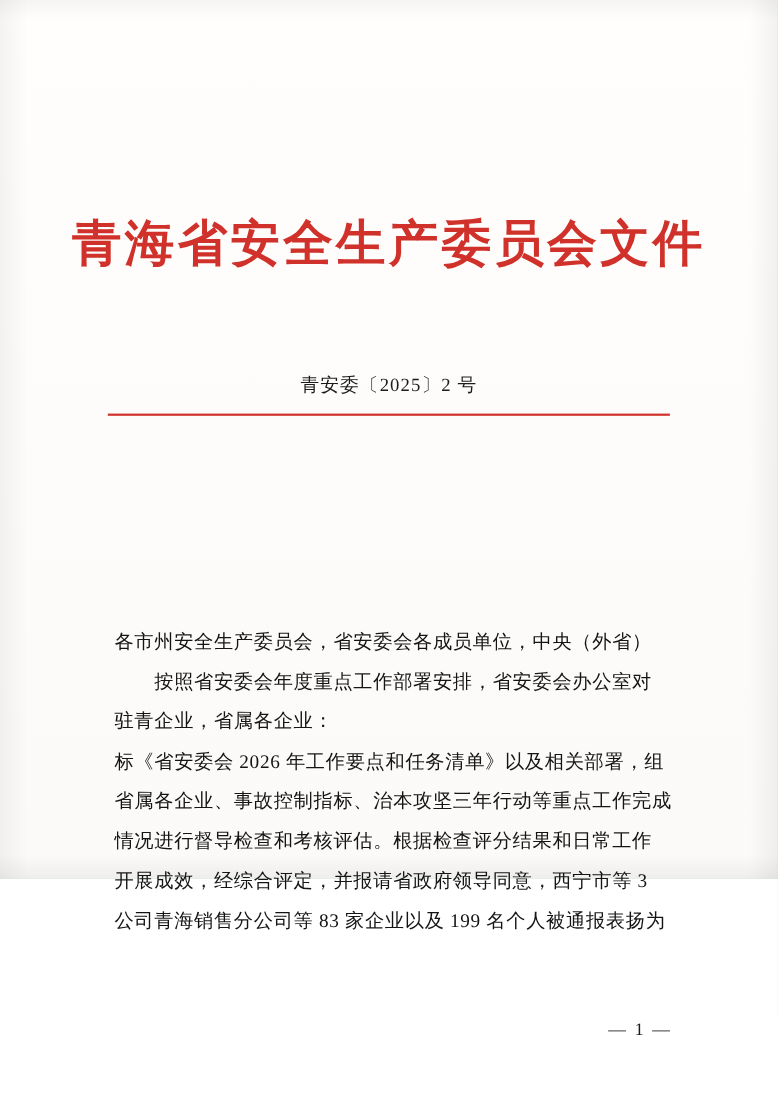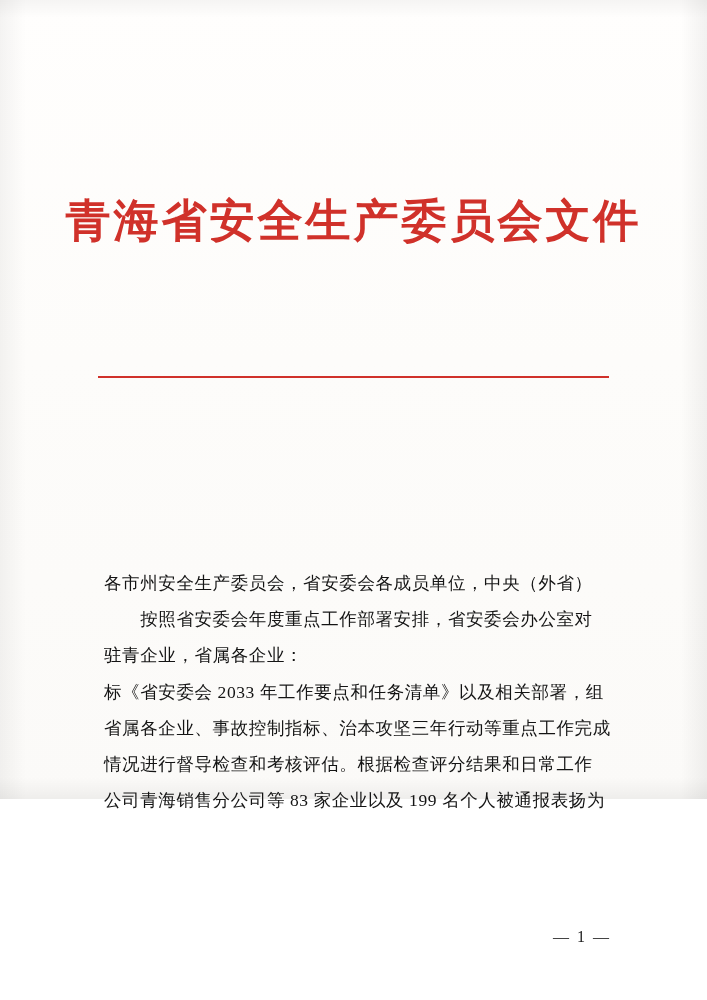--- a/index.html
+++ b/index.html
@@ -138,6 +138,7 @@
     <div class="masthead-title">青海省安全生产委员会文件</div>
   </div>
 
+  <div class="doc-number">青安委〔2025〕2 号</div>
 
   <div class="red-rule"></div>
 

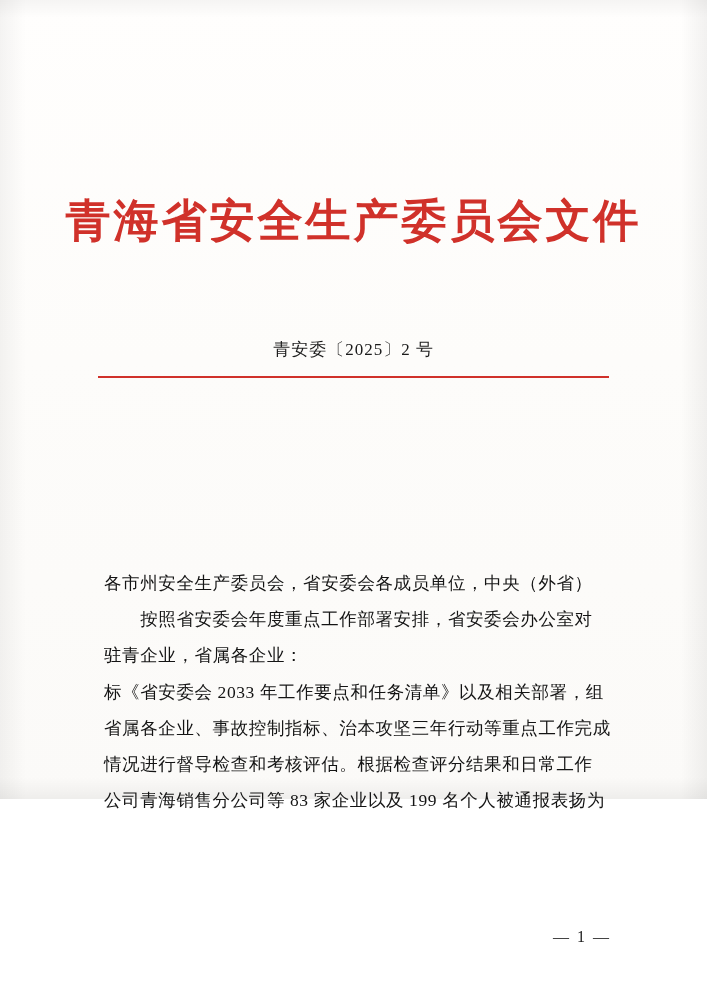--- a/index.html
+++ b/index.html
@@ -147,7 +147,7 @@
     <div class="body-line">各市州安全生产委员会，省安委会各成员单位，中央（外省）</div>
     <div class="body-line indent">　　按照省安委会年度重点工作部署安排，省安委会办公室对</div>
     <div class="body-line">驻青企业，省属各企业：</div>
-    <div class="body-line">标《省安委会 2033 年工作要点和任务清单》以及相关部署，组</div>
+    <div class="body-line">标《省安委会 2026 年工作要点和任务清单》以及相关部署，组</div>
     <div class="body-line">省属各企业、事故控制指标、治本攻坚三年行动等重点工作完成</div>
     <div class="body-line">情况进行督导检查和考核评估。根据检查评分结果和日常工作</div>
     <div class="body-line">公司青海销售分公司等 83 家企业以及 199 名个人被通报表扬为</div>

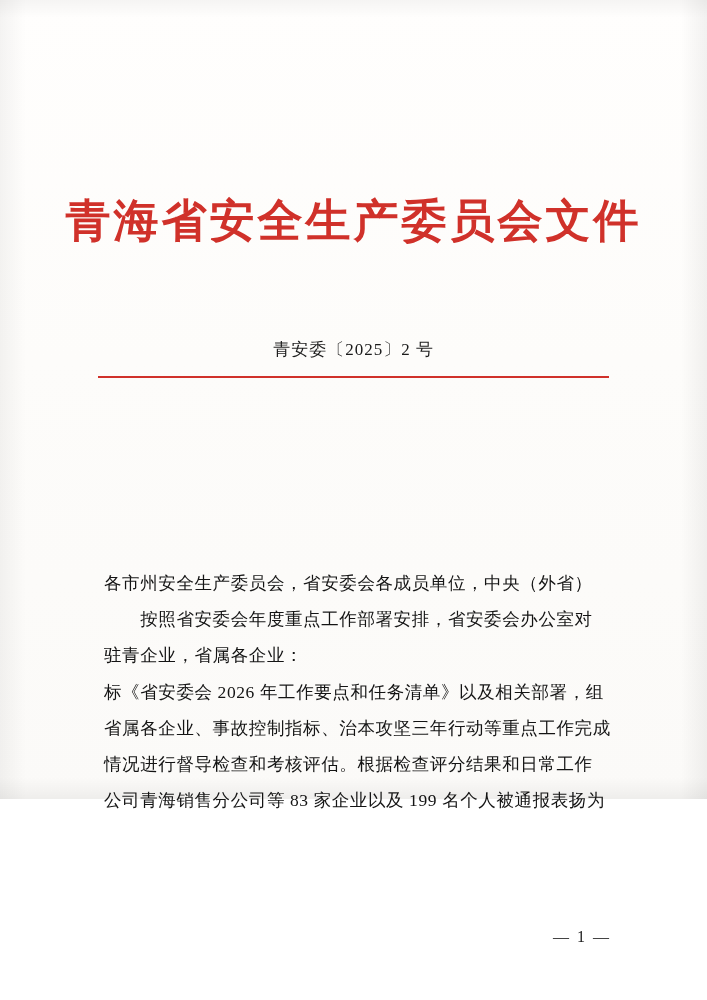--- a/index.html
+++ b/index.html
@@ -150,6 +150,7 @@
     <div class="body-line">标《省安委会 2026 年工作要点和任务清单》以及相关部署，组</div>
     <div class="body-line">省属各企业、事故控制指标、治本攻坚三年行动等重点工作完成</div>
     <div class="body-line">情况进行督导检查和考核评估。根据检查评分结果和日常工作</div>
+    <div class="body-line">开展成效，经综合评定，并报请省政府领导同意，西宁市等 3</div>
     <div class="body-line">公司青海销售分公司等 83 家企业以及 199 名个人被通报表扬为</div>
   </div>
 

